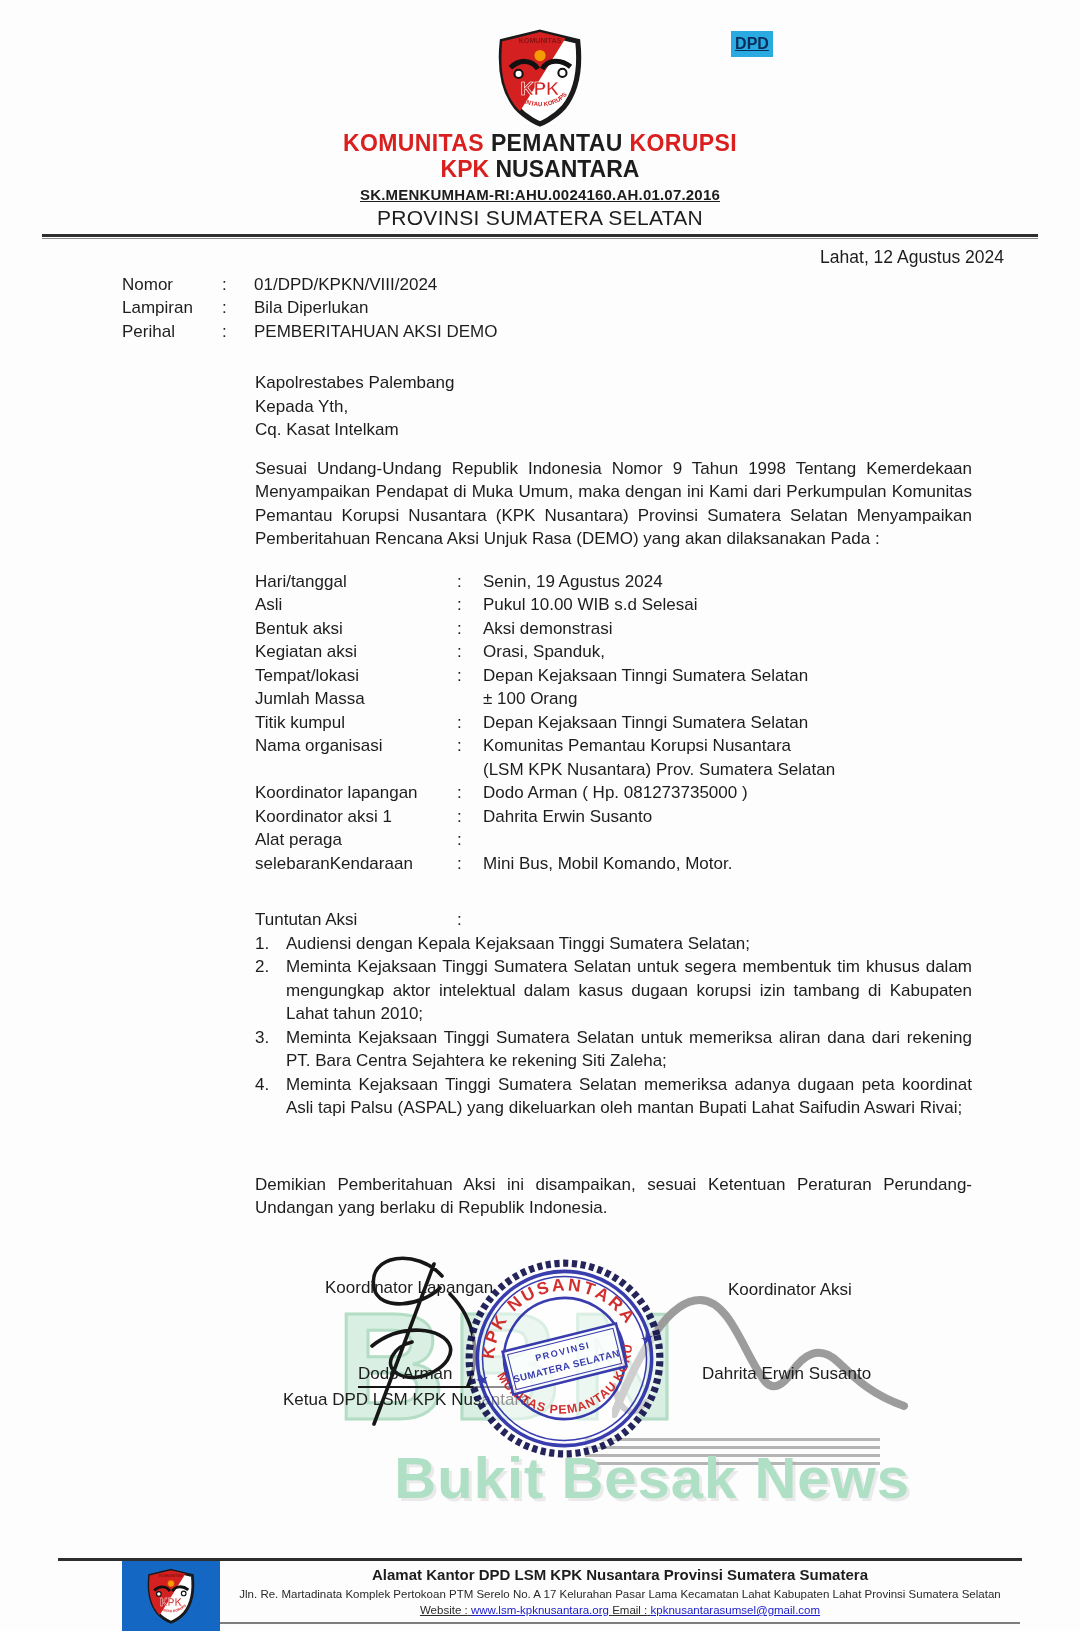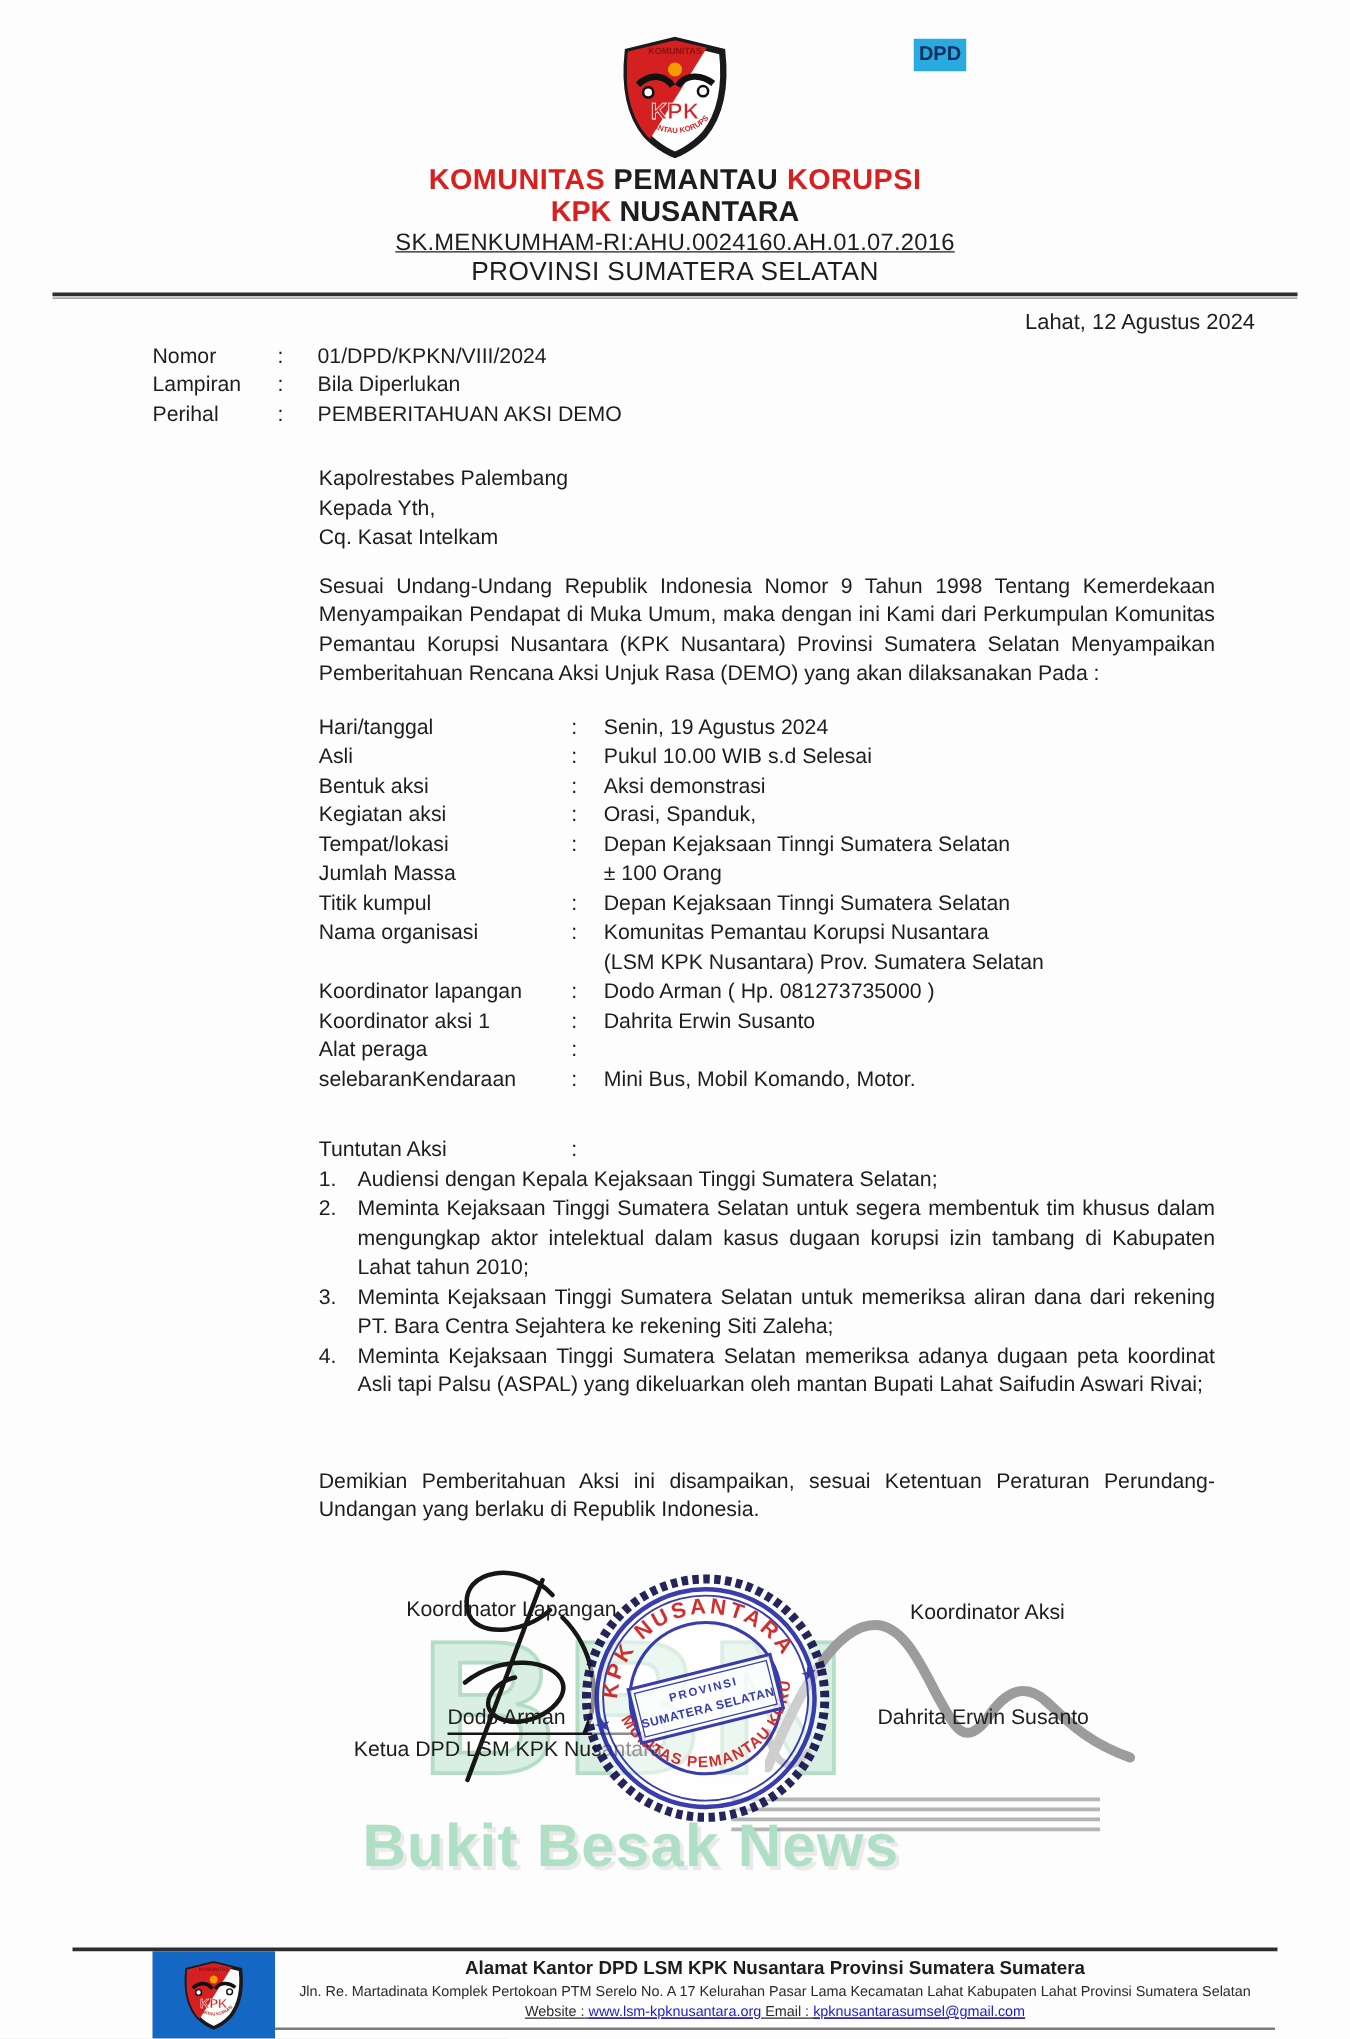--- a/index.html
+++ b/index.html
@@ -13,7 +13,7 @@
   .logo-wrap{height:99px;}
   .dpd-badge{
     position:absolute;left:731px;top:31px;width:42px;height:26px;background:#29abe2;
-    color:#0b2d5c;font-weight:bold;font-size:16px;display:flex;align-items:center;justify-content:center;
+    color:#0b2d5c;font-weight:bold;font-size:16px;display:flex;align-items:center;justify-content:center;text-decoration:underline;
   }
   .org-line1{font-size:23px;font-weight:bold;line-height:27px;letter-spacing:.4px;margin-top:3px;}
   .org-line2{font-size:23px;font-weight:bold;line-height:25px;}

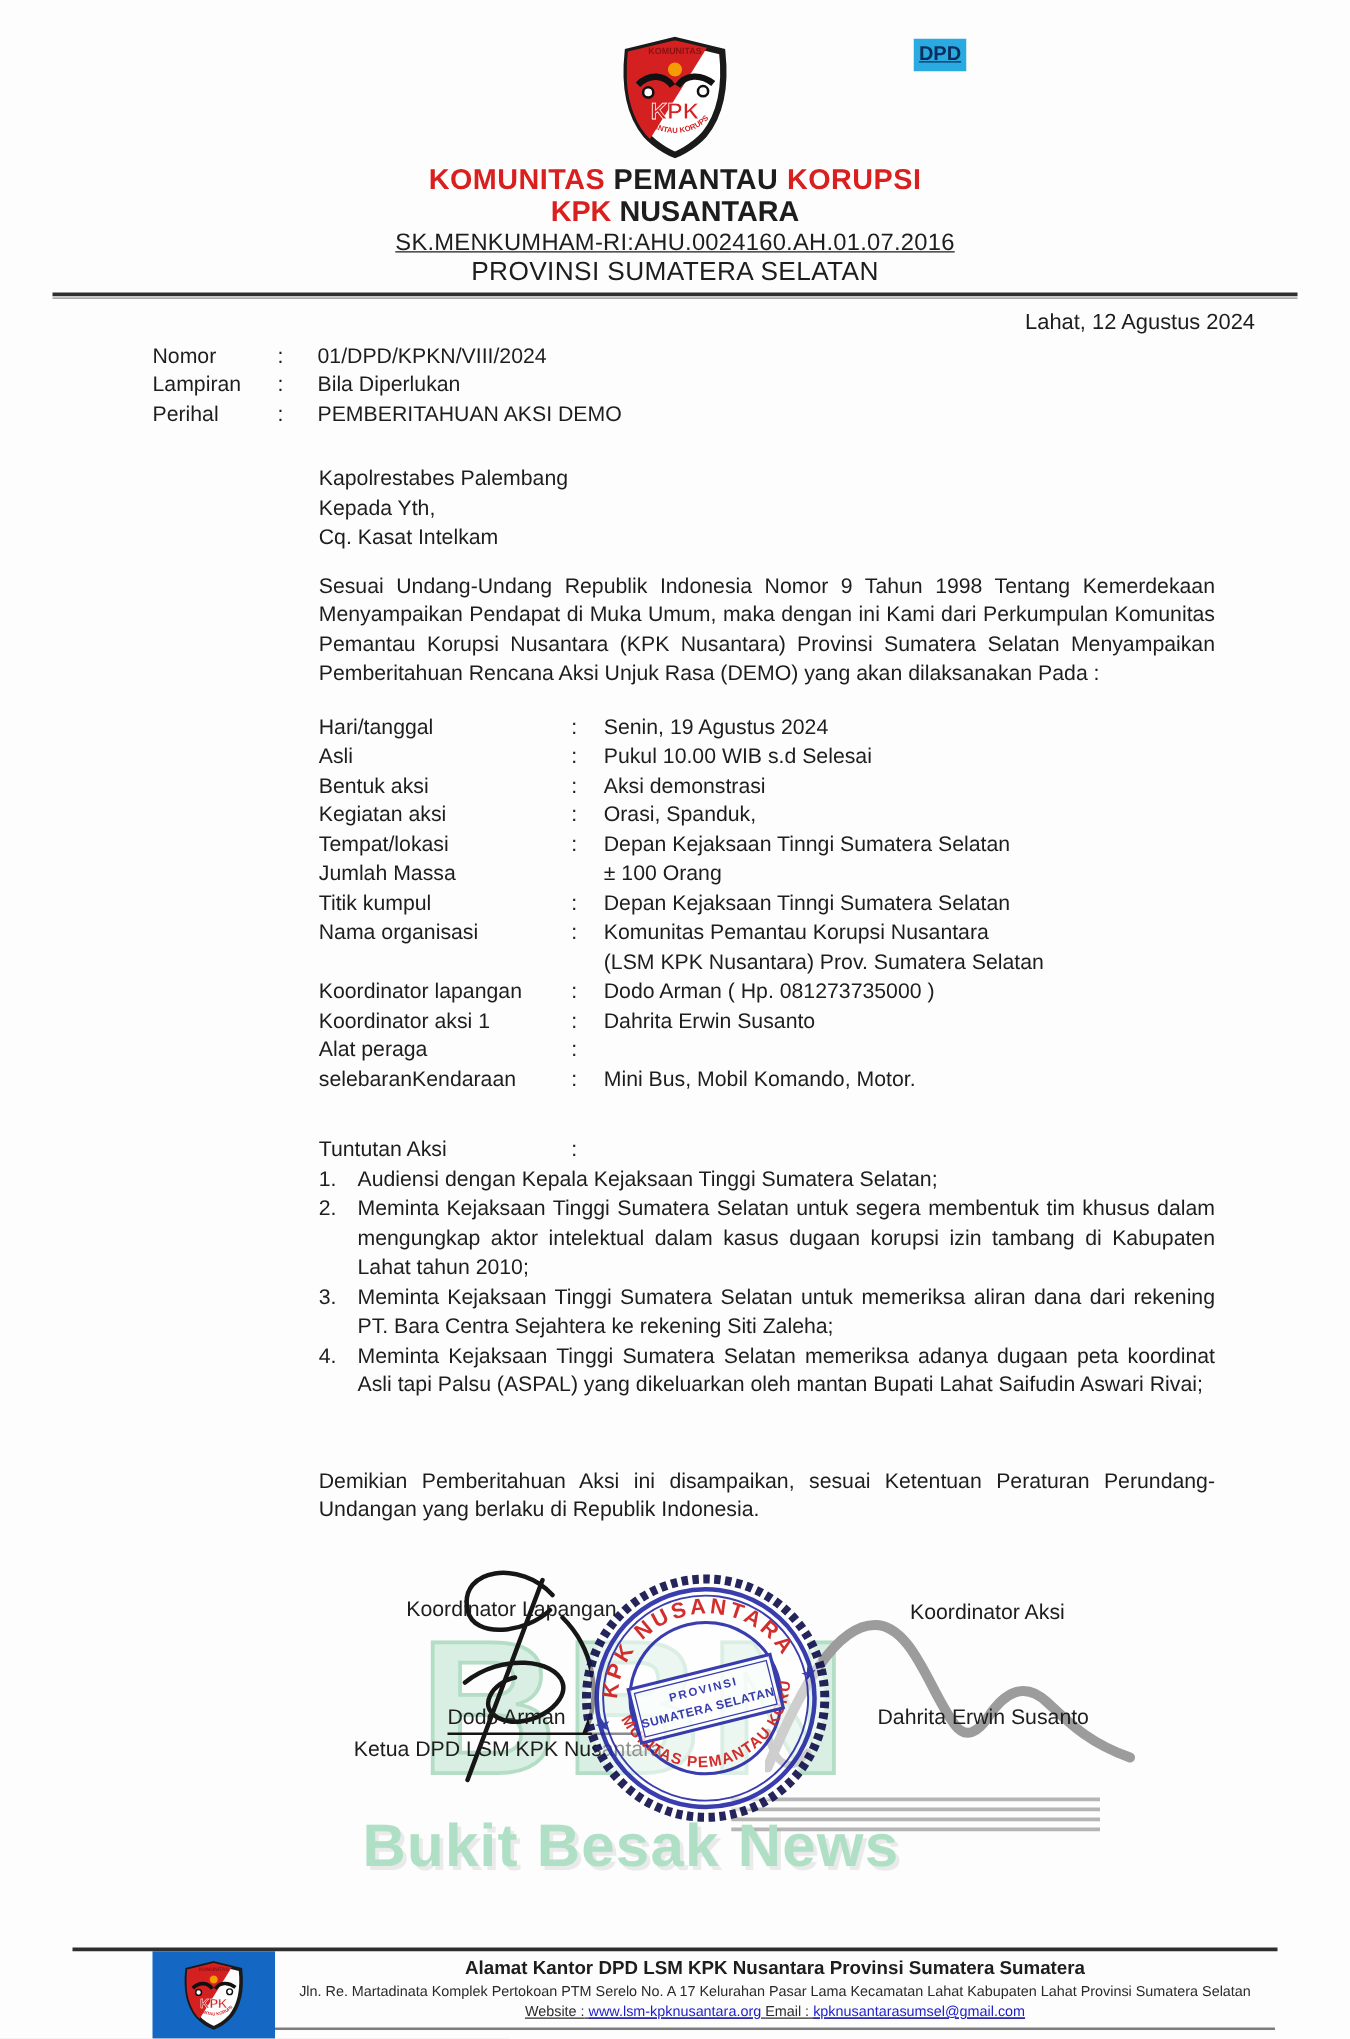--- a/index.html
+++ b/index.html
@@ -18,7 +18,7 @@
   .org-line1{font-size:23px;font-weight:bold;line-height:27px;letter-spacing:.4px;margin-top:3px;}
   .org-line2{font-size:23px;font-weight:bold;line-height:25px;}
   .red{color:#da1f1f;}
-  .sk-line{font-size:19px;font-weight:normal;text-decoration:underline;line-height:21px;margin-top:2px;letter-spacing:.2px;}
+  .sk-line{font-size:15px;font-weight:bold;text-decoration:underline;line-height:21px;margin-top:2px;letter-spacing:.2px;}
   .prov-line{font-size:21px;line-height:23px;margin-top:1px;letter-spacing:.3px;}
   .head-rule{margin:5px 42px 0 42px;border-top:3px solid #2e2e2e;border-bottom:1px solid #8a8a8a;height:1px;}
   

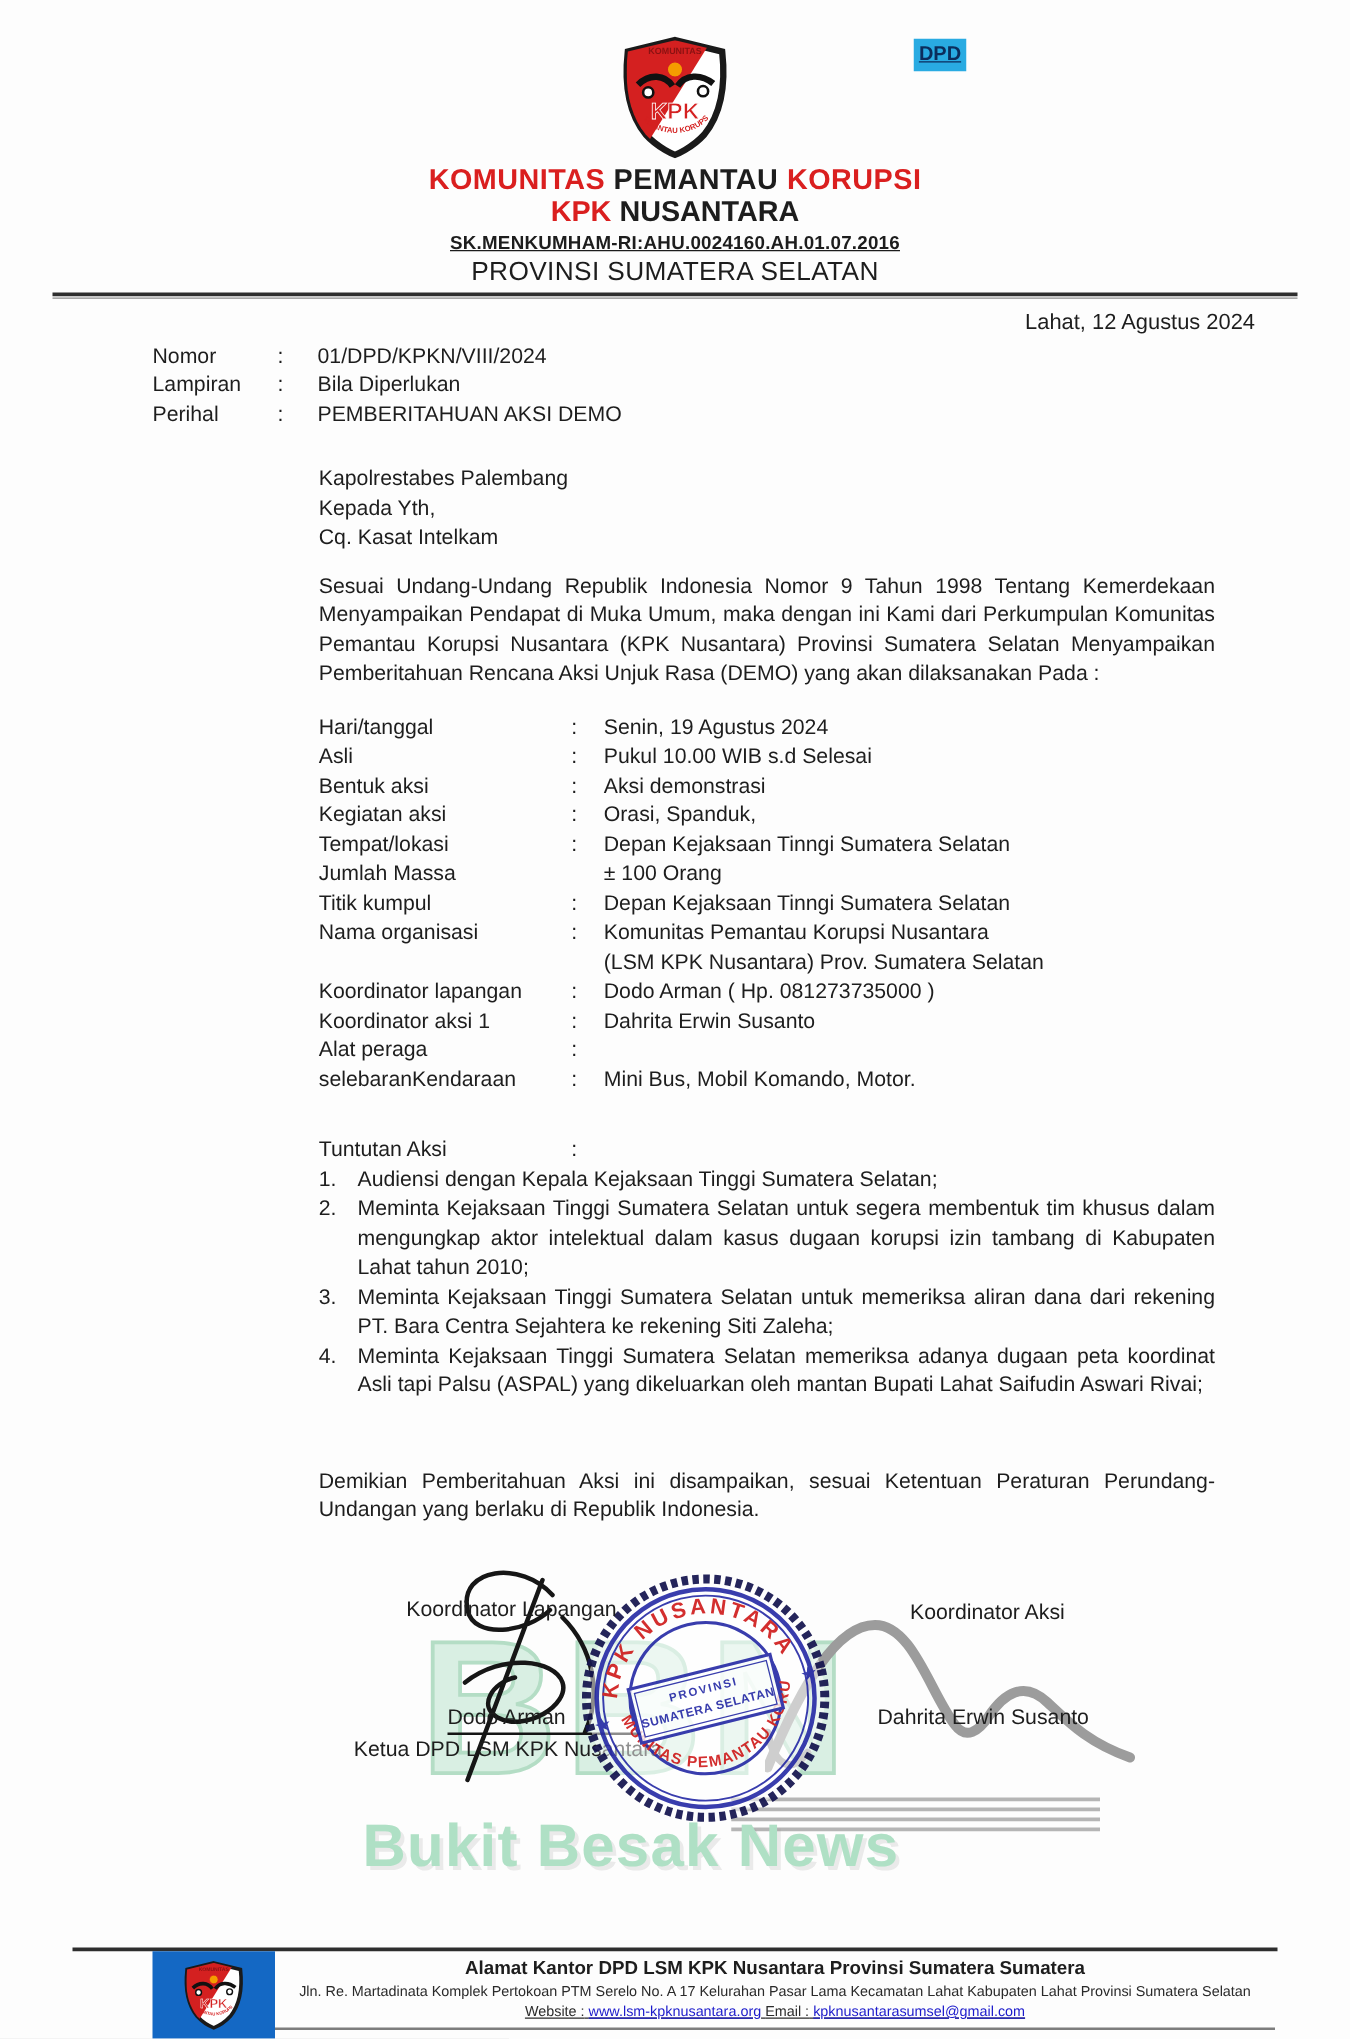--- a/index.html
+++ b/index.html
@@ -55,7 +55,7 @@
   .role-left{left:283px;top:1388px;z-index:2;}
   .name-right{left:702px;top:1362px;z-index:4;}
   .wm-name{
-    left:290px;top:1448px;width:620px;text-align:left;font-size:48px;line-height:60px;font-weight:bold;
+    left:290px;top:1448px;width:620px;text-align:right;font-size:58px;line-height:60px;font-weight:bold;
     letter-spacing:1px;color:#afe0c5;text-shadow:3px 3px 0 rgba(150,150,150,.18);z-index:2;
   }
   

